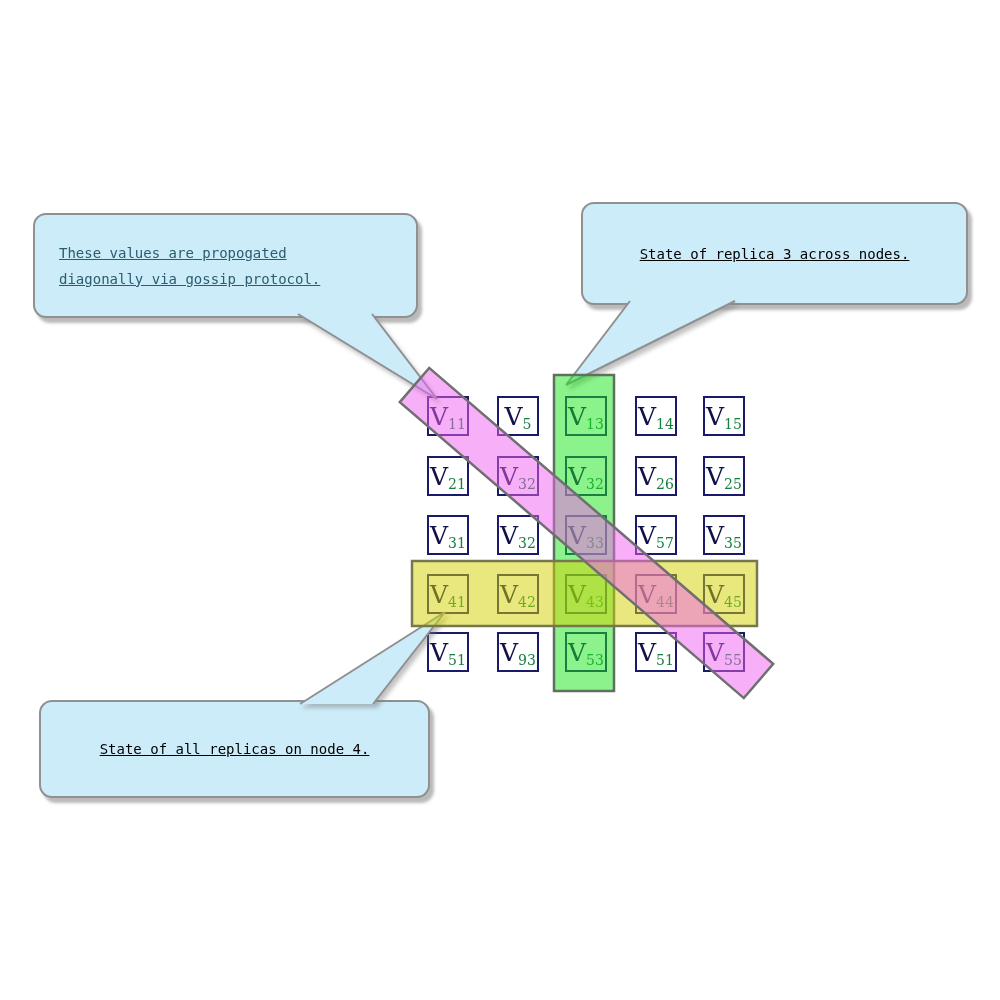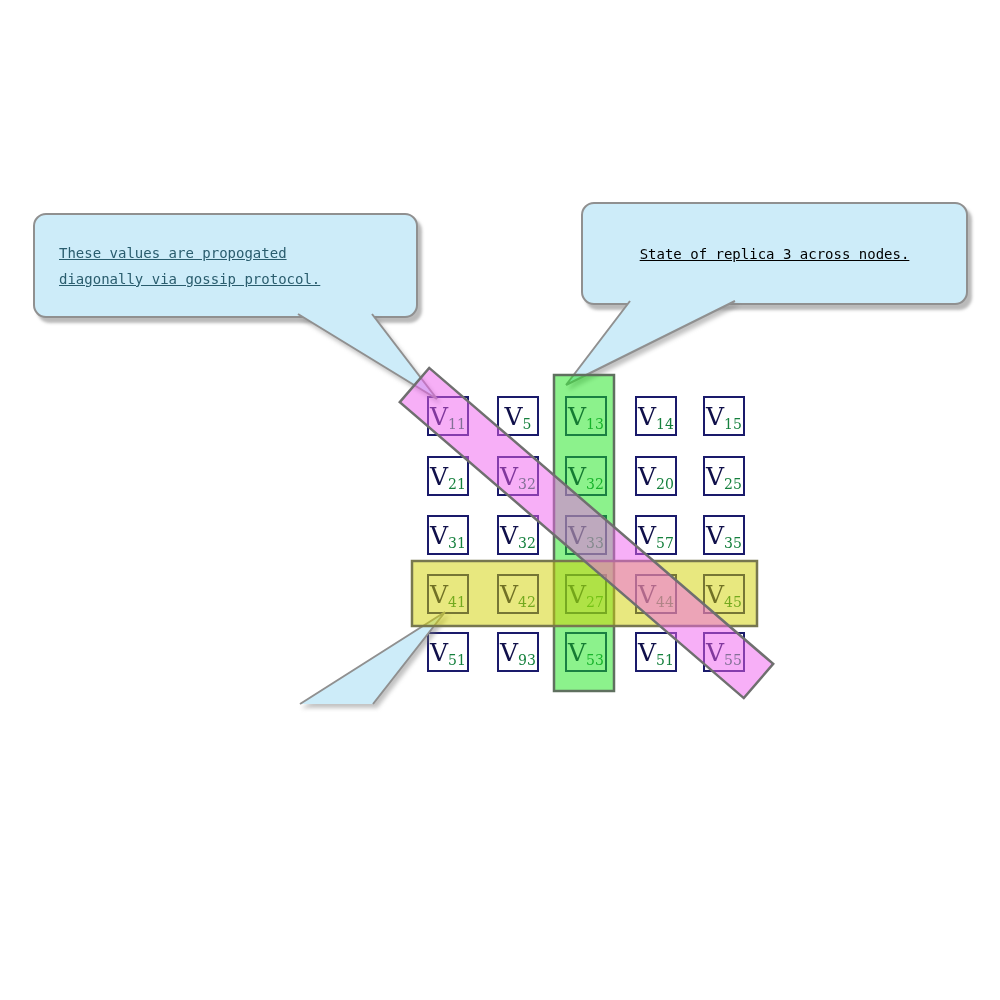--- a/index.html
+++ b/index.html
@@ -78,7 +78,7 @@
     </div>
   <div class="cell" style="left:635px;top:456px;">
       <span class="v">V</span>
-      <span class="s">20</span>
+      <span class="s">26</span>
     </div>
   <div class="cell" style="left:703px;top:456px;">
       <span class="v">V</span>

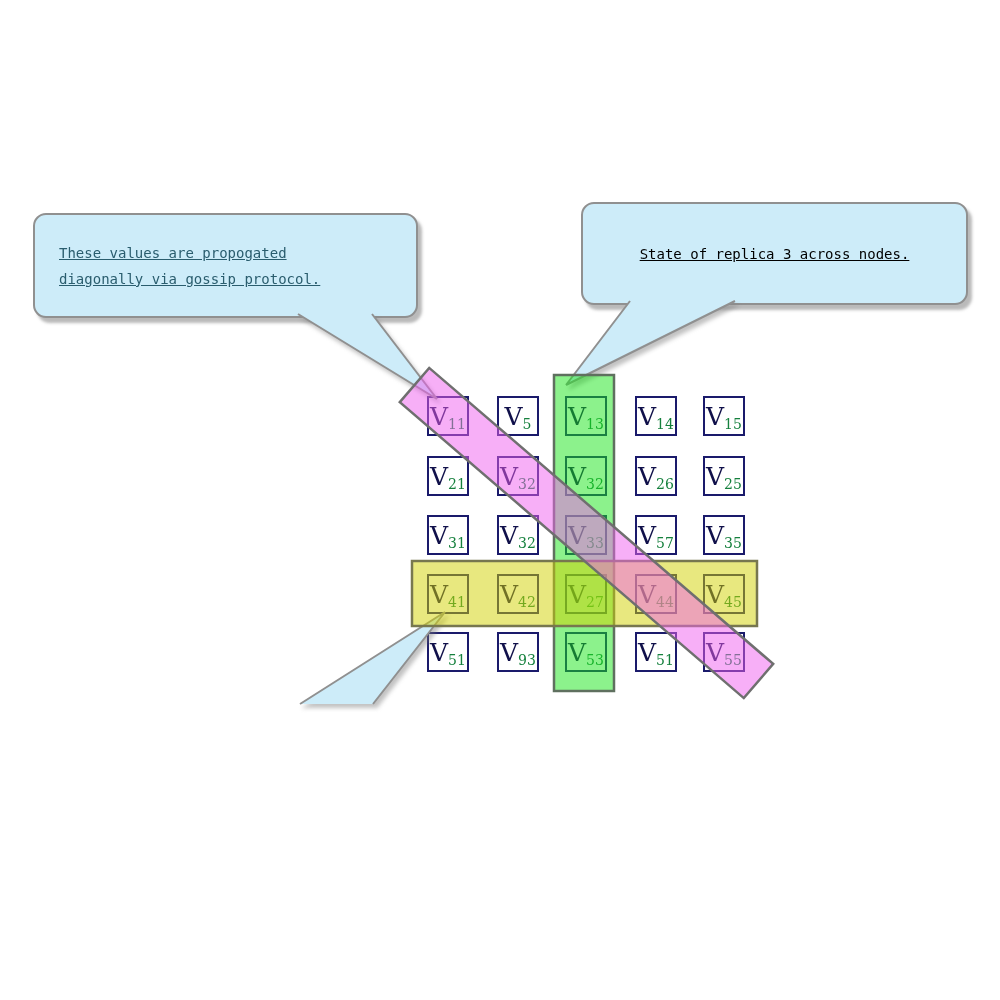--- a/index.html
+++ b/index.html
@@ -116,7 +116,7 @@
     </div>
   <div class="cell" style="left:565px;top:574px;">
       <span class="v">V</span>
-      <span class="s">27</span>
+      <span class="s">43</span>
     </div>
   <div class="cell" style="left:635px;top:574px;">
       <span class="v">V</span>

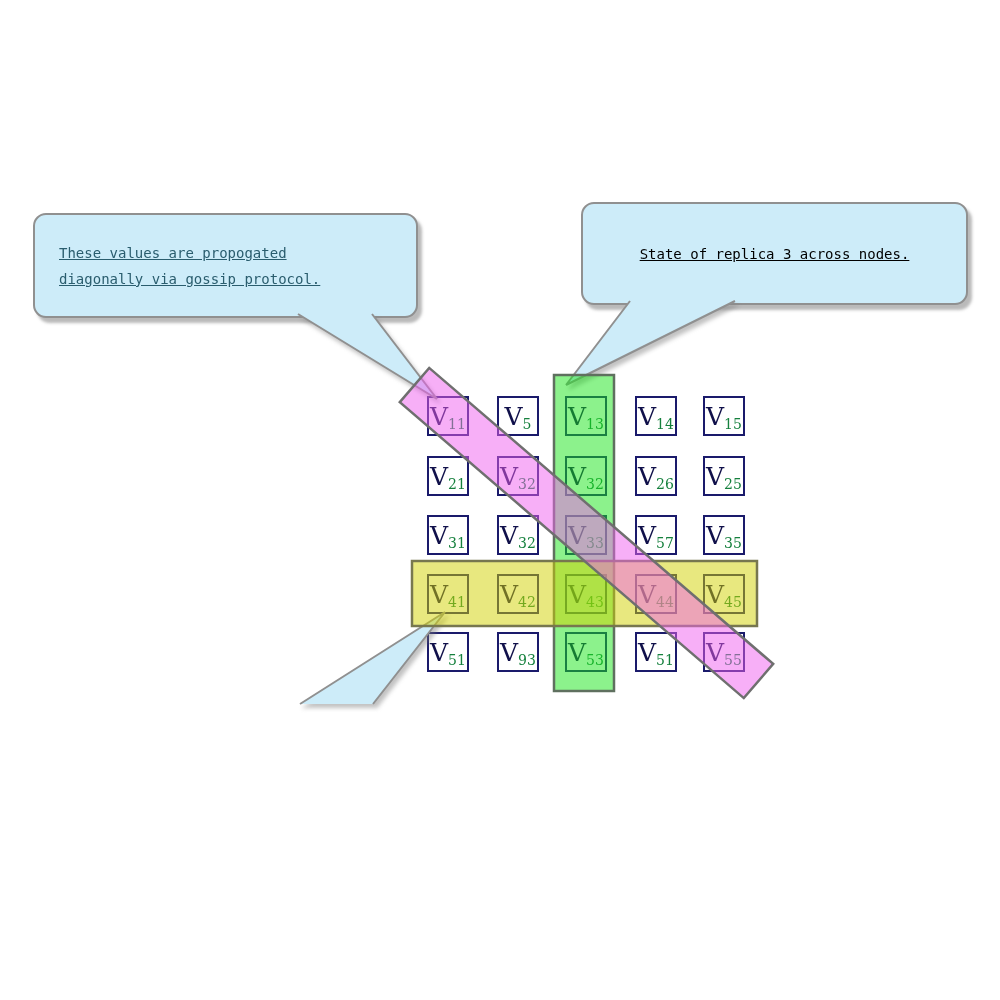--- a/index.html
+++ b/index.html
@@ -161,6 +161,11 @@
     </div>
   </div>
 
+  <div class="callout c2" style="left:39px;top:700px;width:391px;height:98px;">
+    <div class="callout-text">
+      <span>State of all replicas on node 4.</span>
+    </div>
+  </div>
 
   <svg class="overlay" width="1000" height="1000" viewBox="0 0 1000 1000">
     <g class="beak">

